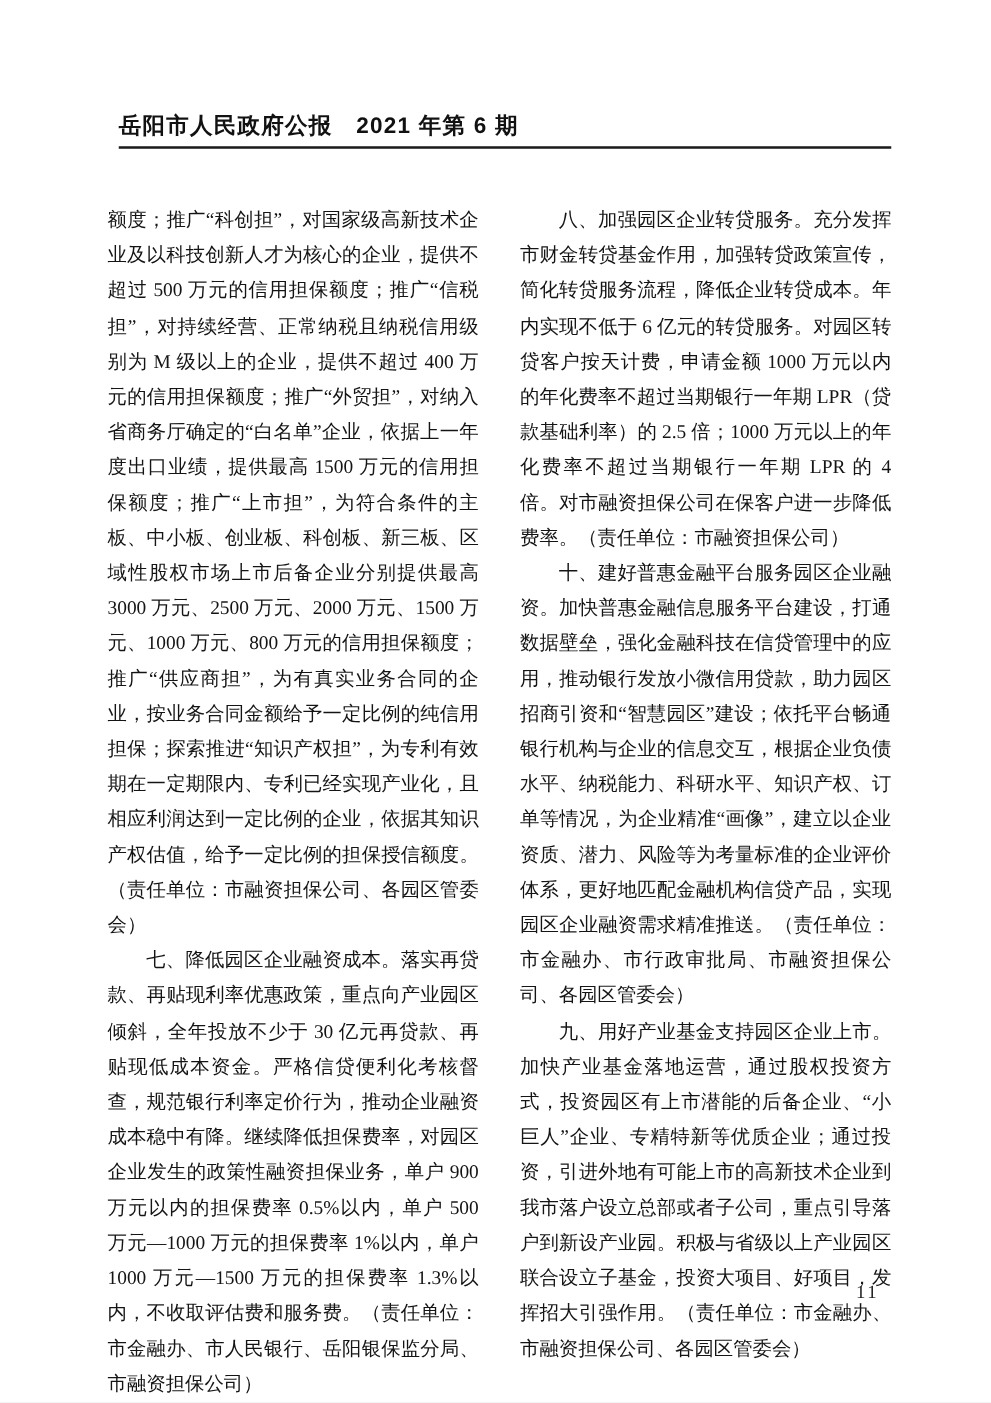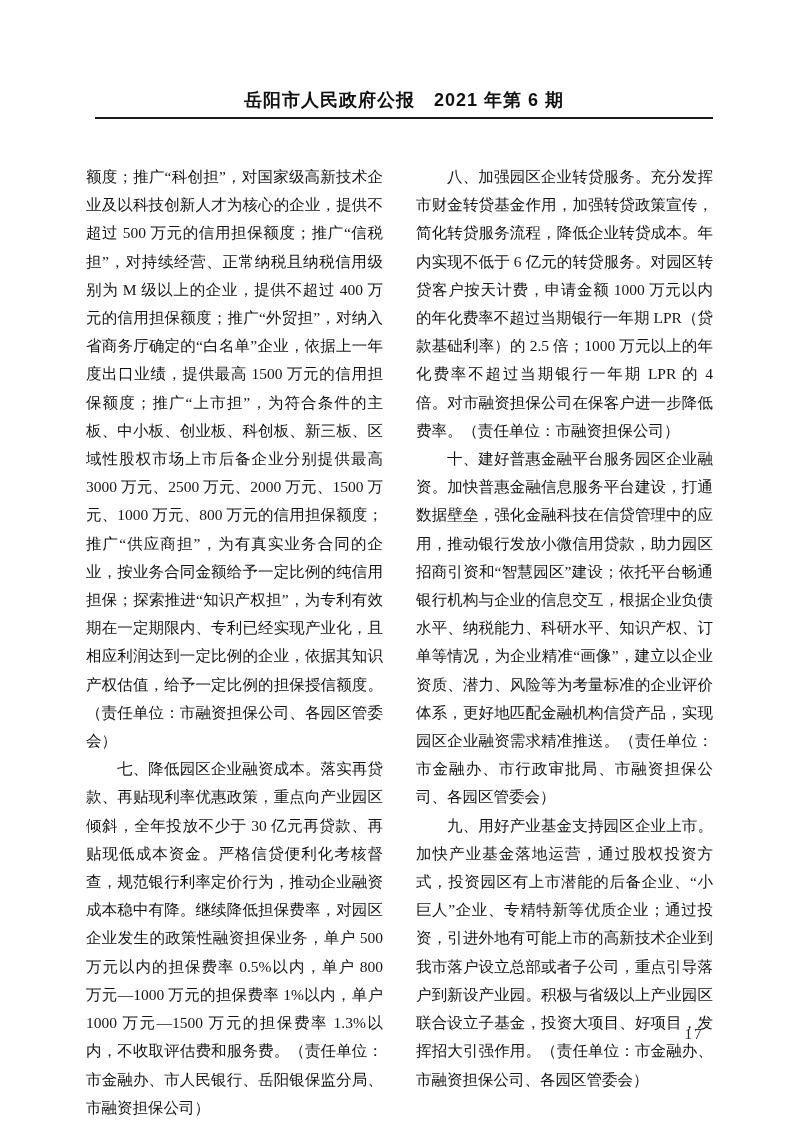--- a/index.html
+++ b/index.html
@@ -21,7 +21,7 @@
     top: 88px;
     left: 95px;
     width: 618px;
-    text-align: center;
+    text-align: left;
     font-family: "Liberation Sans", "DejaVu Sans", sans-serif;
     font-weight: bold;
     font-size: 18px;

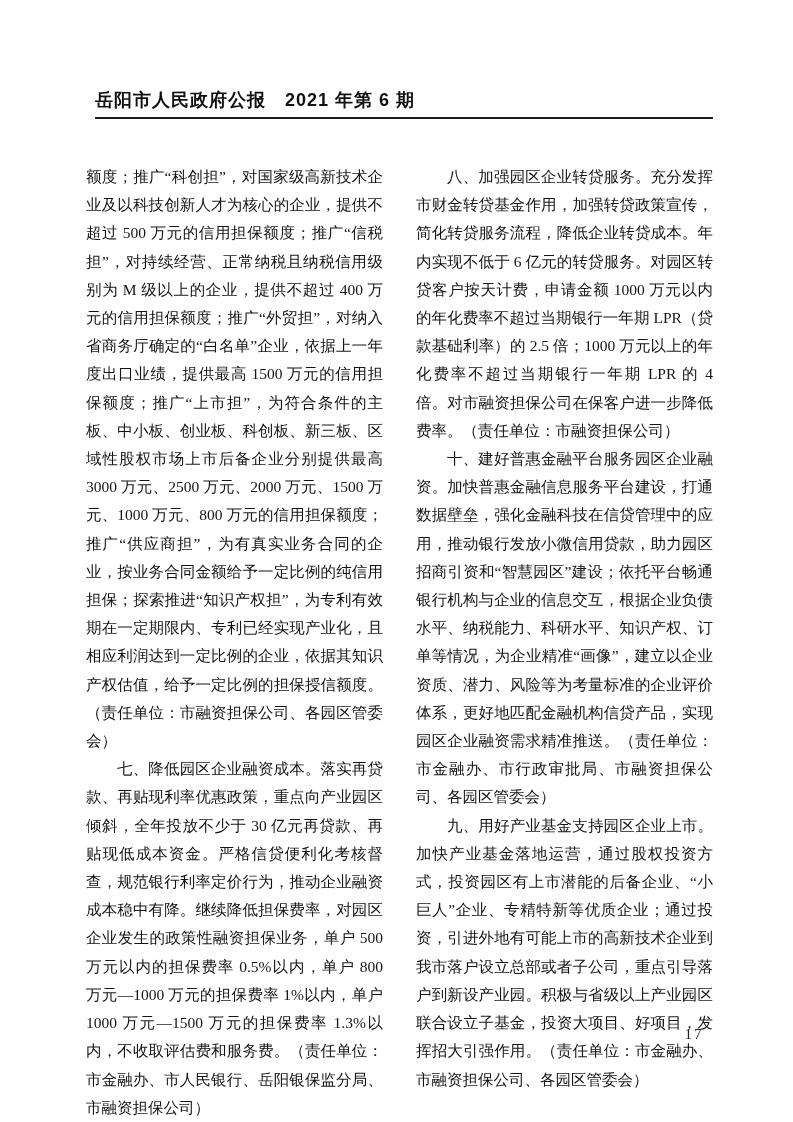--- a/index.html
+++ b/index.html
@@ -79,7 +79,7 @@
 
   <section class="column left">
     <p class="para no-indent">额度；推广“科创担”，对国家级高新技术企业及以科技创新人才为核心的企业，提供不超过 500 万元的信用担保额度；推广“信税担”，对持续经营、正常纳税且纳税信用级别为 M 级以上的企业，提供不超过 400 万元的信用担保额度；推广“外贸担”，对纳入省商务厅确定的“白名单”企业，依据上一年度出口业绩，提供最高 1500 万元的信用担保额度；推广“上市担”，为符合条件的主板、中小板、创业板、科创板、新三板、区域性股权市场上市后备企业分别提供最高 3000 万元、2500 万元、2000 万元、1500 万元、1000 万元、800 万元的信用担保额度；推广“供应商担”，为有真实业务合同的企业，按业务合同金额给予一定比例的纯信用担保；探索推进“知识产权担”，为专利有效期在一定期限内、专利已经实现产业化，且相应利润达到一定比例的企业，依据其知识产权估值，给予一定比例的担保授信额度。（责任单位：市融资担保公司、各园区管委会）</p>
-    <p class="para">七、降低园区企业融资成本。落实再贷款、再贴现利率优惠政策，重点向产业园区倾斜，全年投放不少于 30 亿元再贷款、再贴现低成本资金。严格信贷便利化考核督查，规范银行利率定价行为，推动企业融资成本稳中有降。继续降低担保费率，对园区企业发生的政策性融资担保业务，单户 500 万元以内的担保费率 0.5%以内，单户 800 万元—1000 万元的担保费率 1%以内，单户 1000 万元—1500 万元的担保费率 1.3%以内，不收取评估费和服务费。（责任单位：市金融办、市人民银行、岳阳银保监分局、市融资担保公司）</p>
+    <p class="para">七、降低园区企业融资成本。落实再贷款、再贴现利率优惠政策，重点向产业园区倾斜，全年投放不少于 30 亿元再贷款、再贴现低成本资金。严格信贷便利化考核督查，规范银行利率定价行为，推动企业融资成本稳中有降。继续降低担保费率，对园区企业发生的政策性融资担保业务，单户 900 万元以内的担保费率 0.5%以内，单户 500 万元—1000 万元的担保费率 1%以内，单户 1000 万元—1500 万元的担保费率 1.3%以内，不收取评估费和服务费。（责任单位：市金融办、市人民银行、岳阳银保监分局、市融资担保公司）</p>
   </section>
 
   <section class="column right">

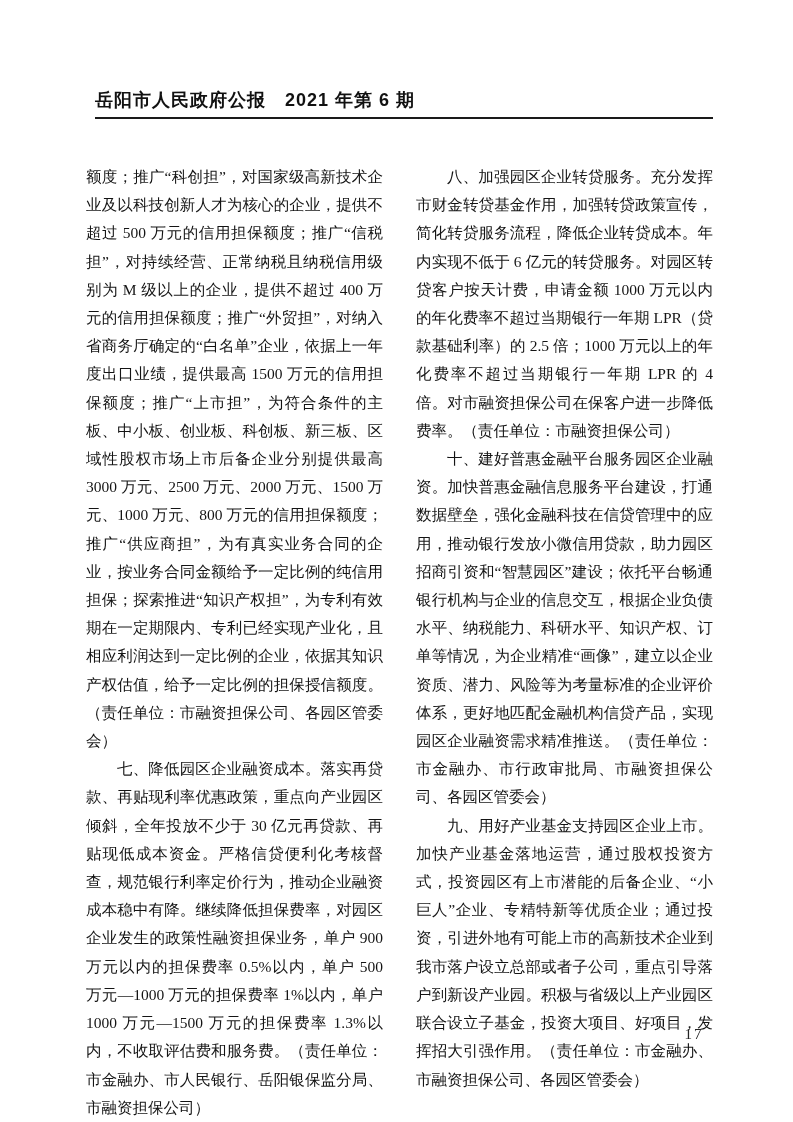--- a/index.html
+++ b/index.html
@@ -88,7 +88,7 @@
     <p class="para">九、用好产业基金支持园区企业上市。加快产业基金落地运营，通过股权投资方式，投资园区有上市潜能的后备企业、“小巨人”企业、专精特新等优质企业；通过投资，引进外地有可能上市的高新技术企业到我市落户设立总部或者子公司，重点引导落户到新设产业园。积极与省级以上产业园区联合设立子基金，投资大项目、好项目，发挥招大引强作用。（责任单位：市金融办、市融资担保公司、各园区管委会）</p>
   </section>
 
-  <div class="page-number">17</div>
+  <div class="page-number">11</div>
 
 </div>
 

